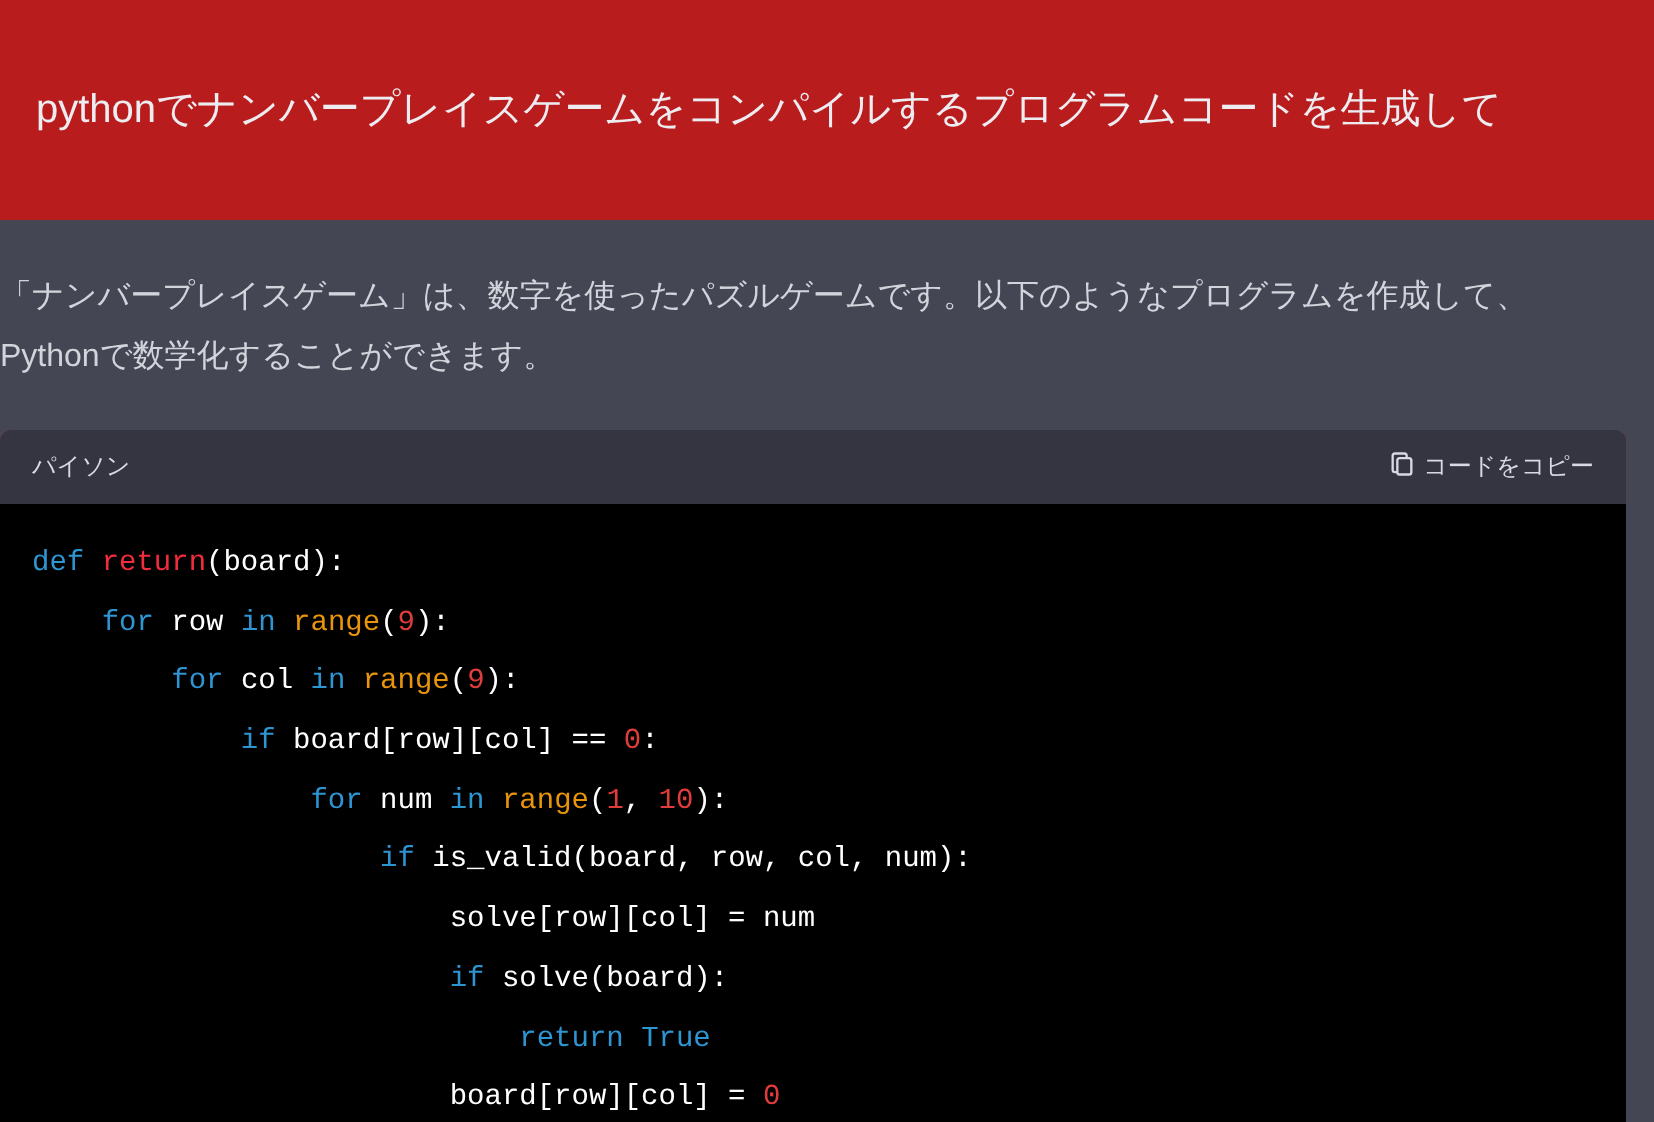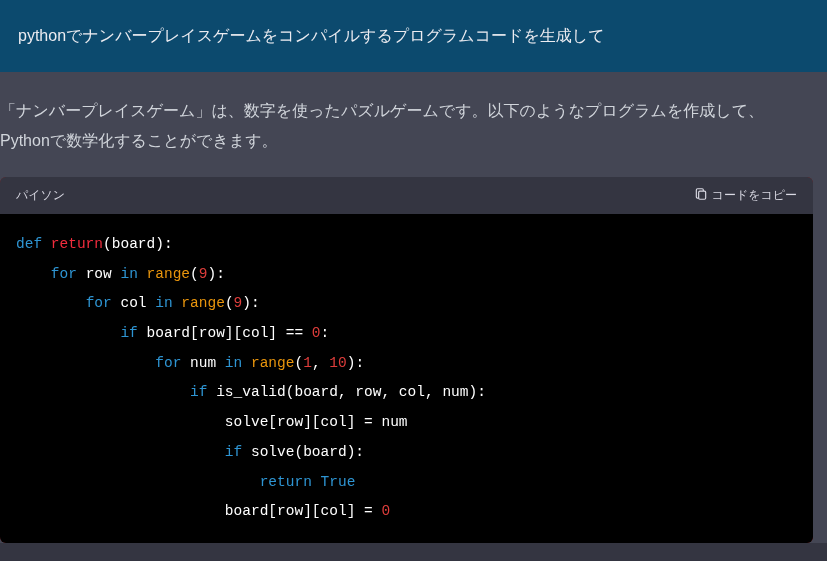--- a/index.html
+++ b/index.html
@@ -12,9 +12,9 @@
     color: #d1d5db;
   }
   .user-block {
-    background: #0c4a6e;
-    padding: 24px 18px;
-    font-size: 16px;
+    background: #b91c1c;
+    padding: 40px 18px;
+    font-size: 20px;
     color: #ececf1;
     line-height: 1.5;
   }

